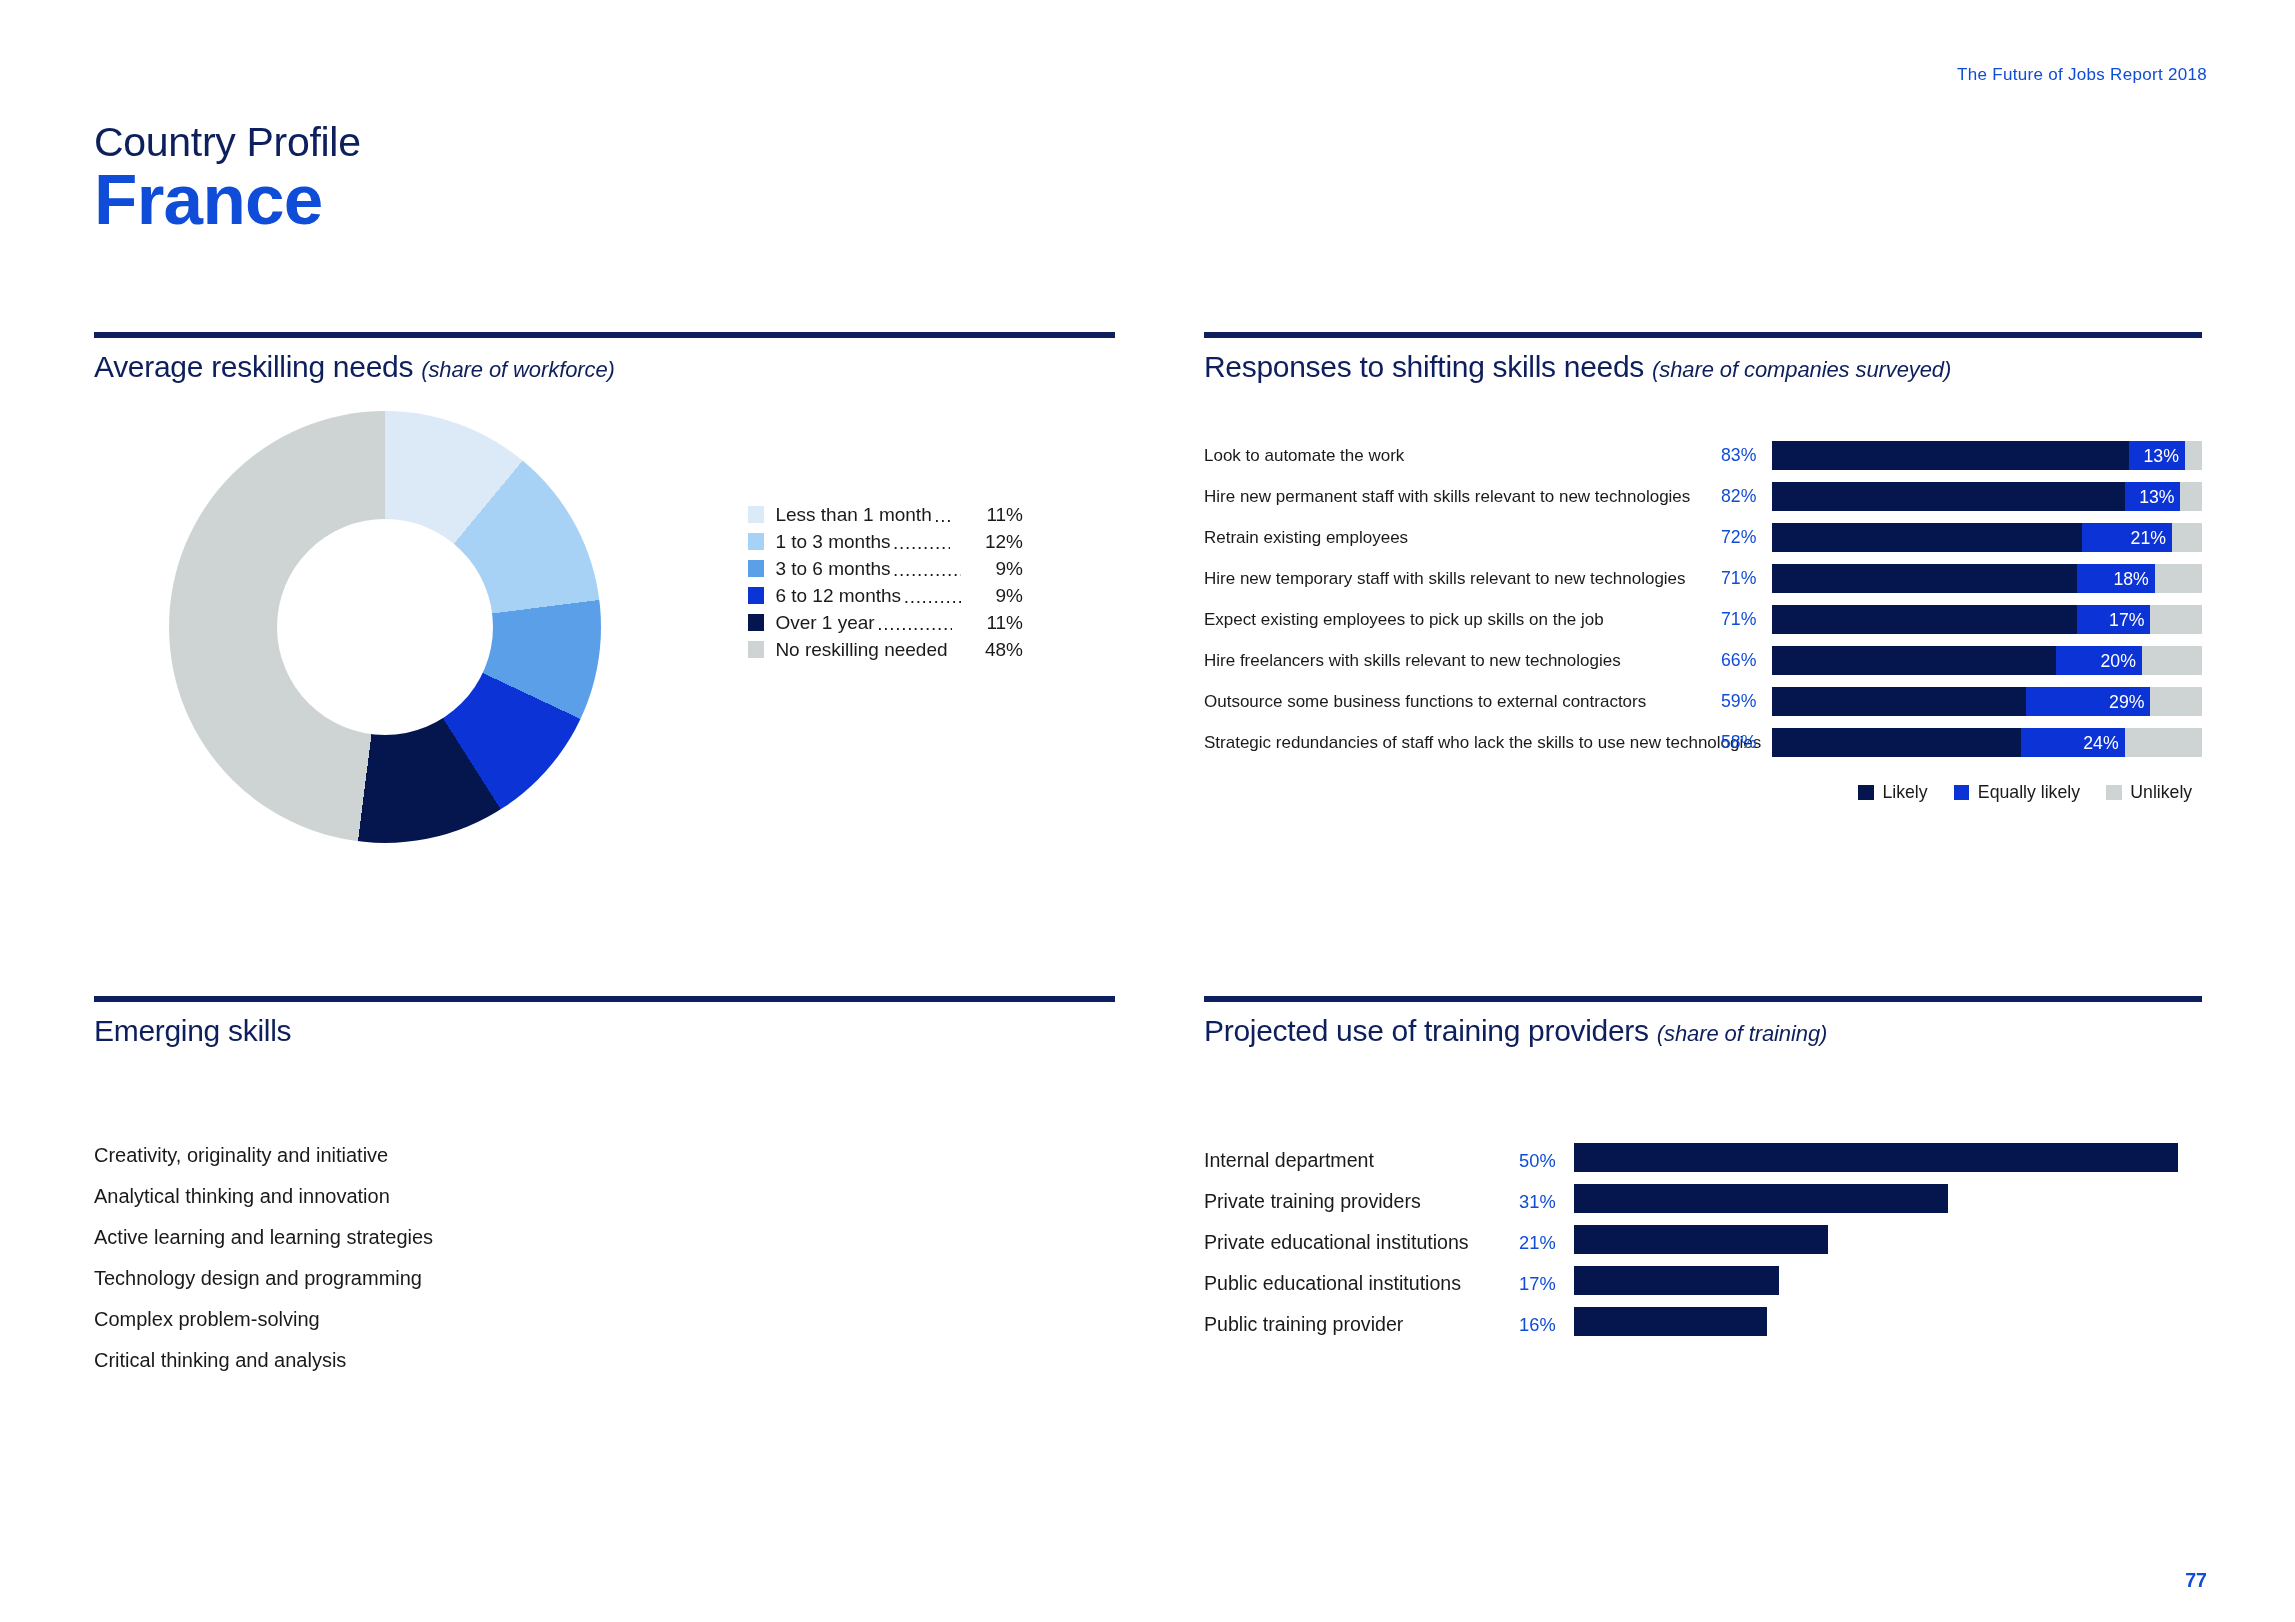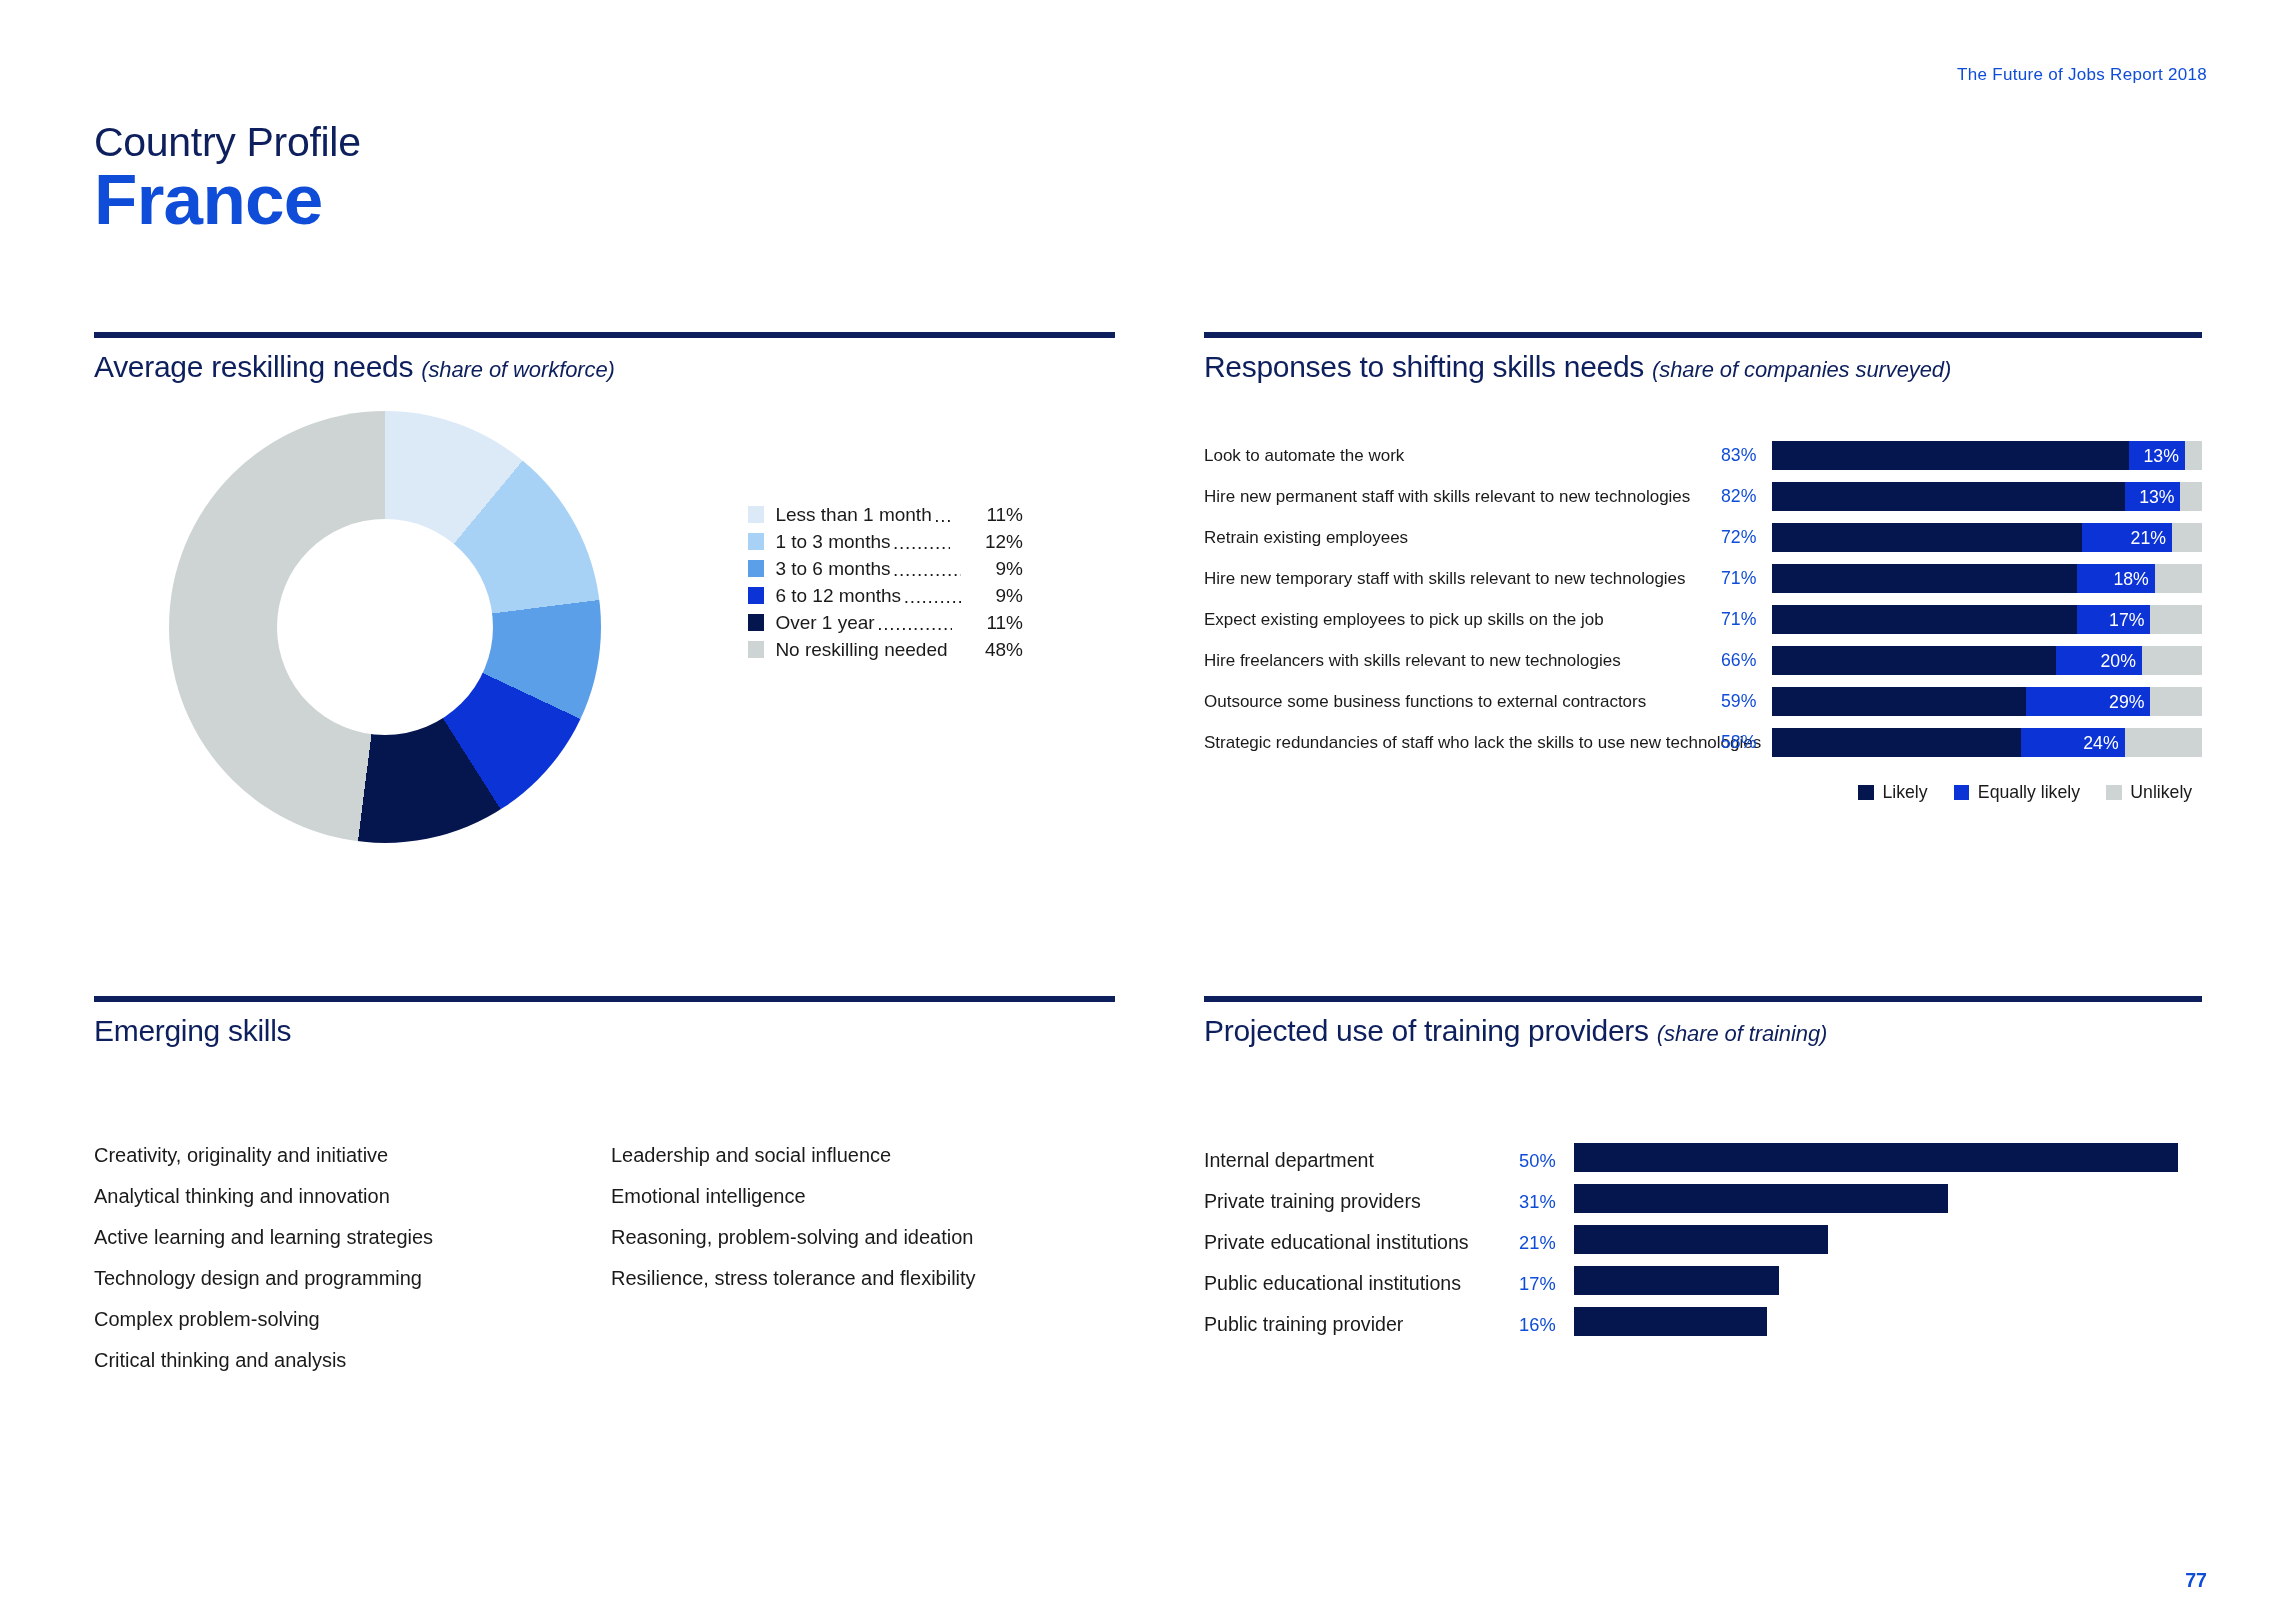--- a/index.html
+++ b/index.html
@@ -463,12 +463,6 @@
         <div class="skill-item">Complex problem-solving</div>
         <div class="skill-item">Critical thinking and analysis</div>
       </div>
-    <div class="skills-col" id="skills-col-right">
-        <div class="skill-item">Leadership and social influence</div>
-        <div class="skill-item">Emotional intelligence</div>
-        <div class="skill-item">Reasoning, problem-solving and ideation</div>
-        <div class="skill-item">Resilience, stress tolerance and flexibility</div>
-      </div>
   </div>
 </div>
 

